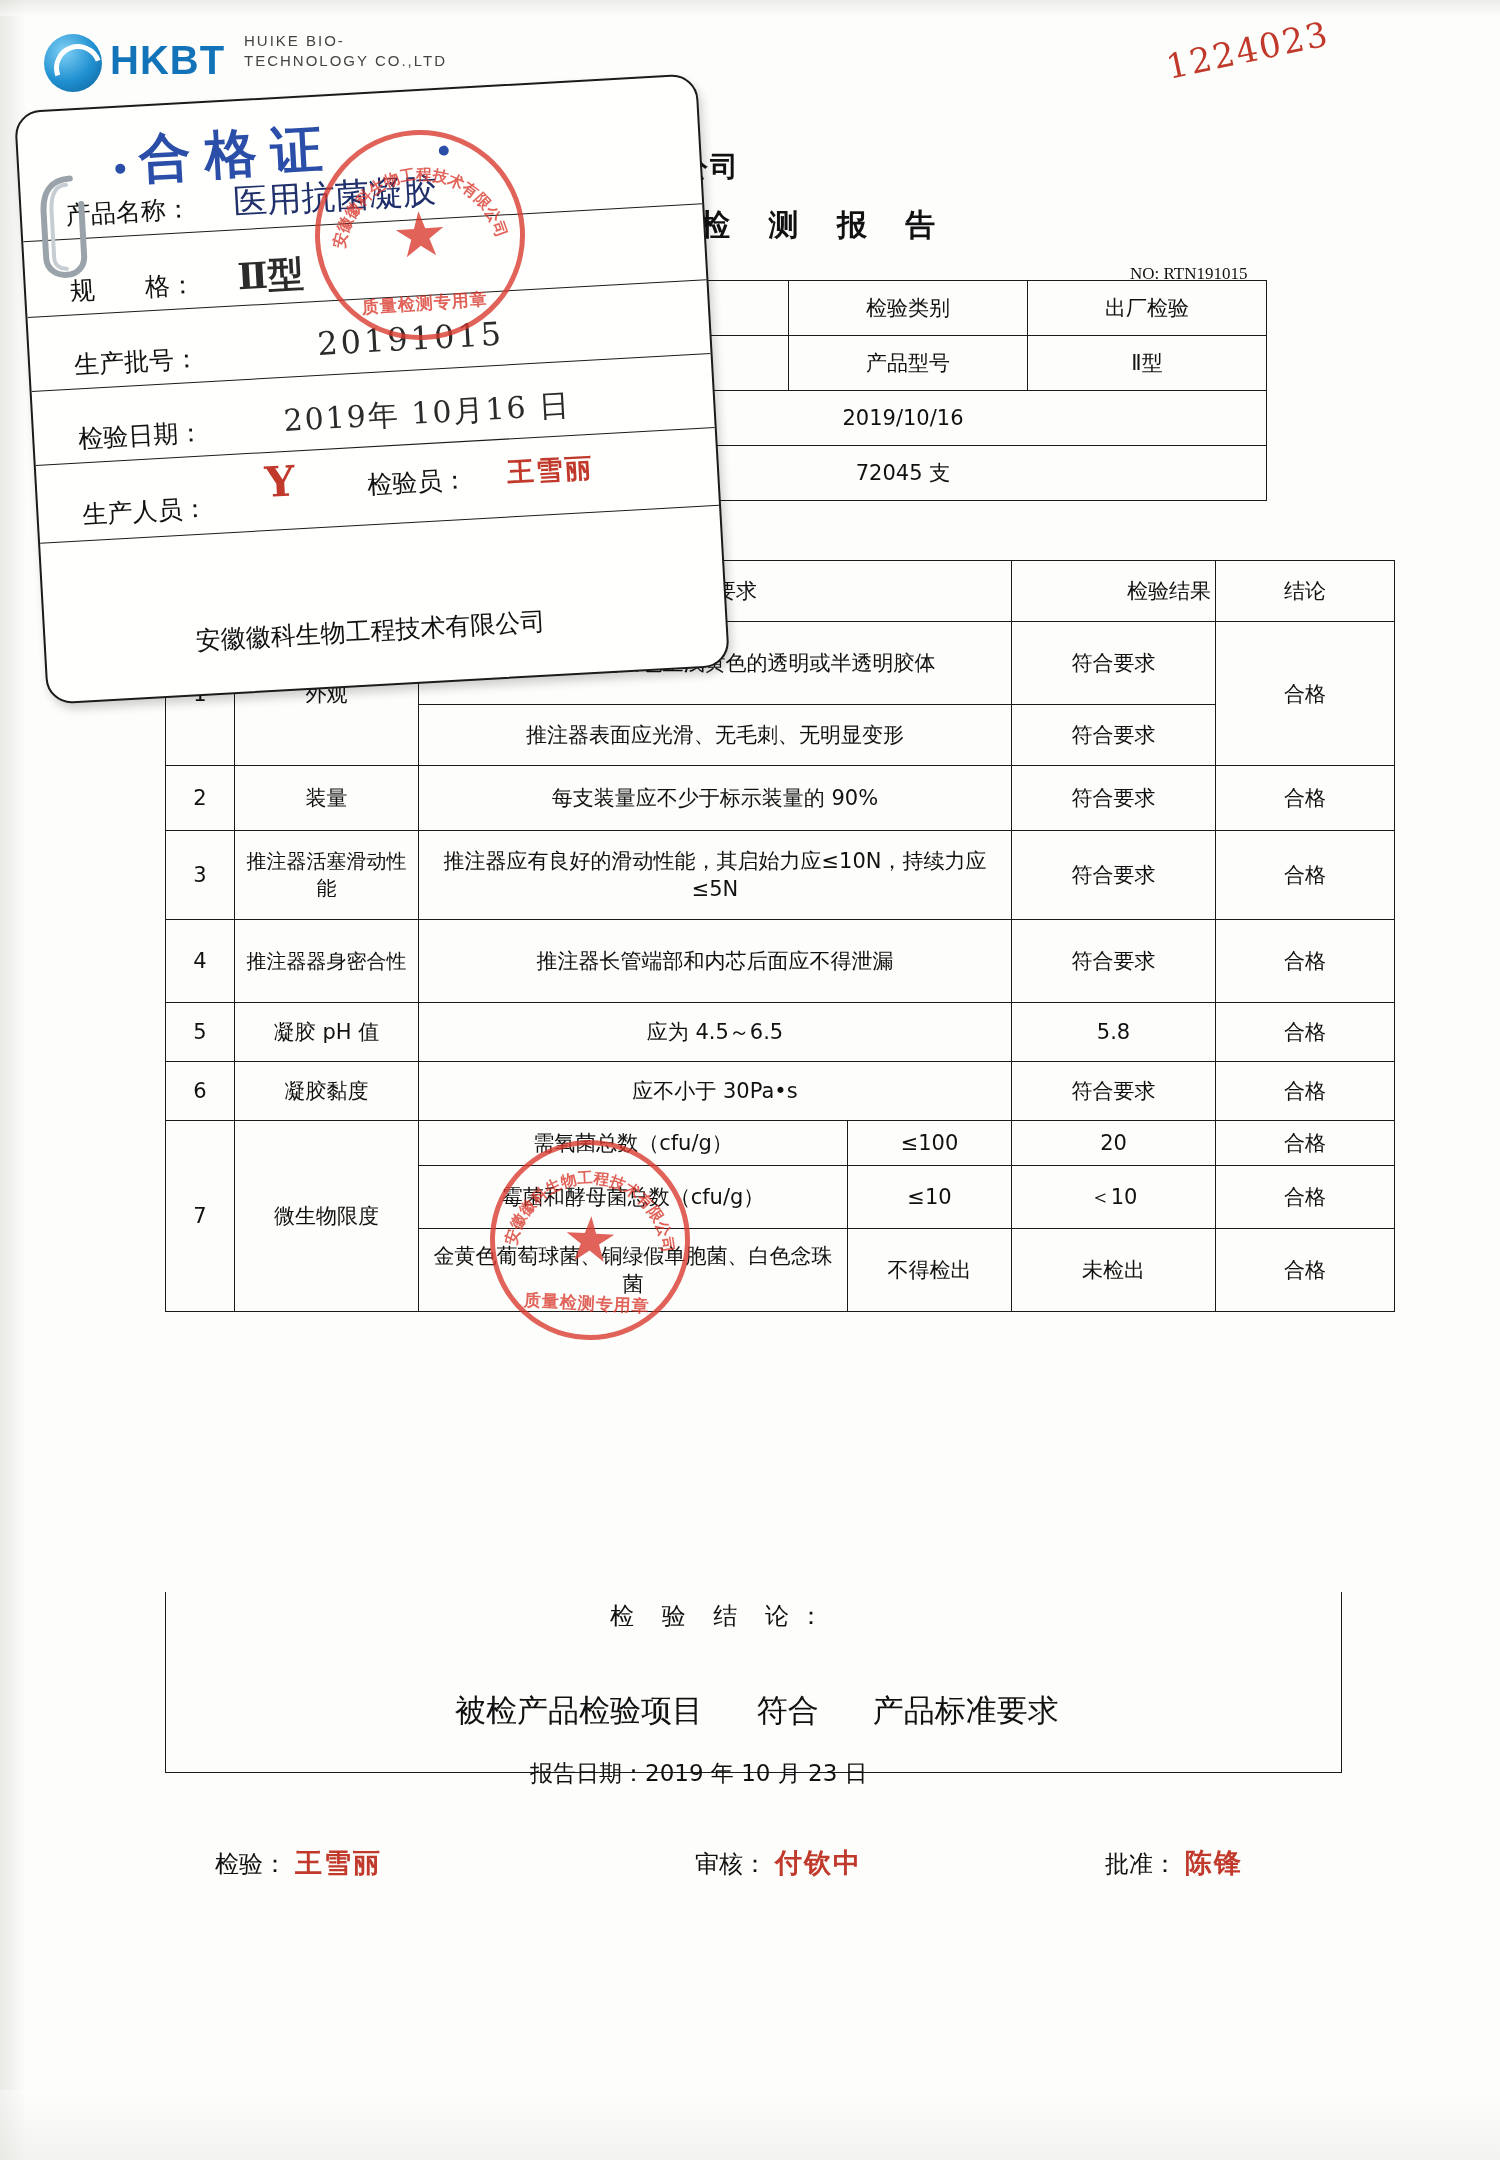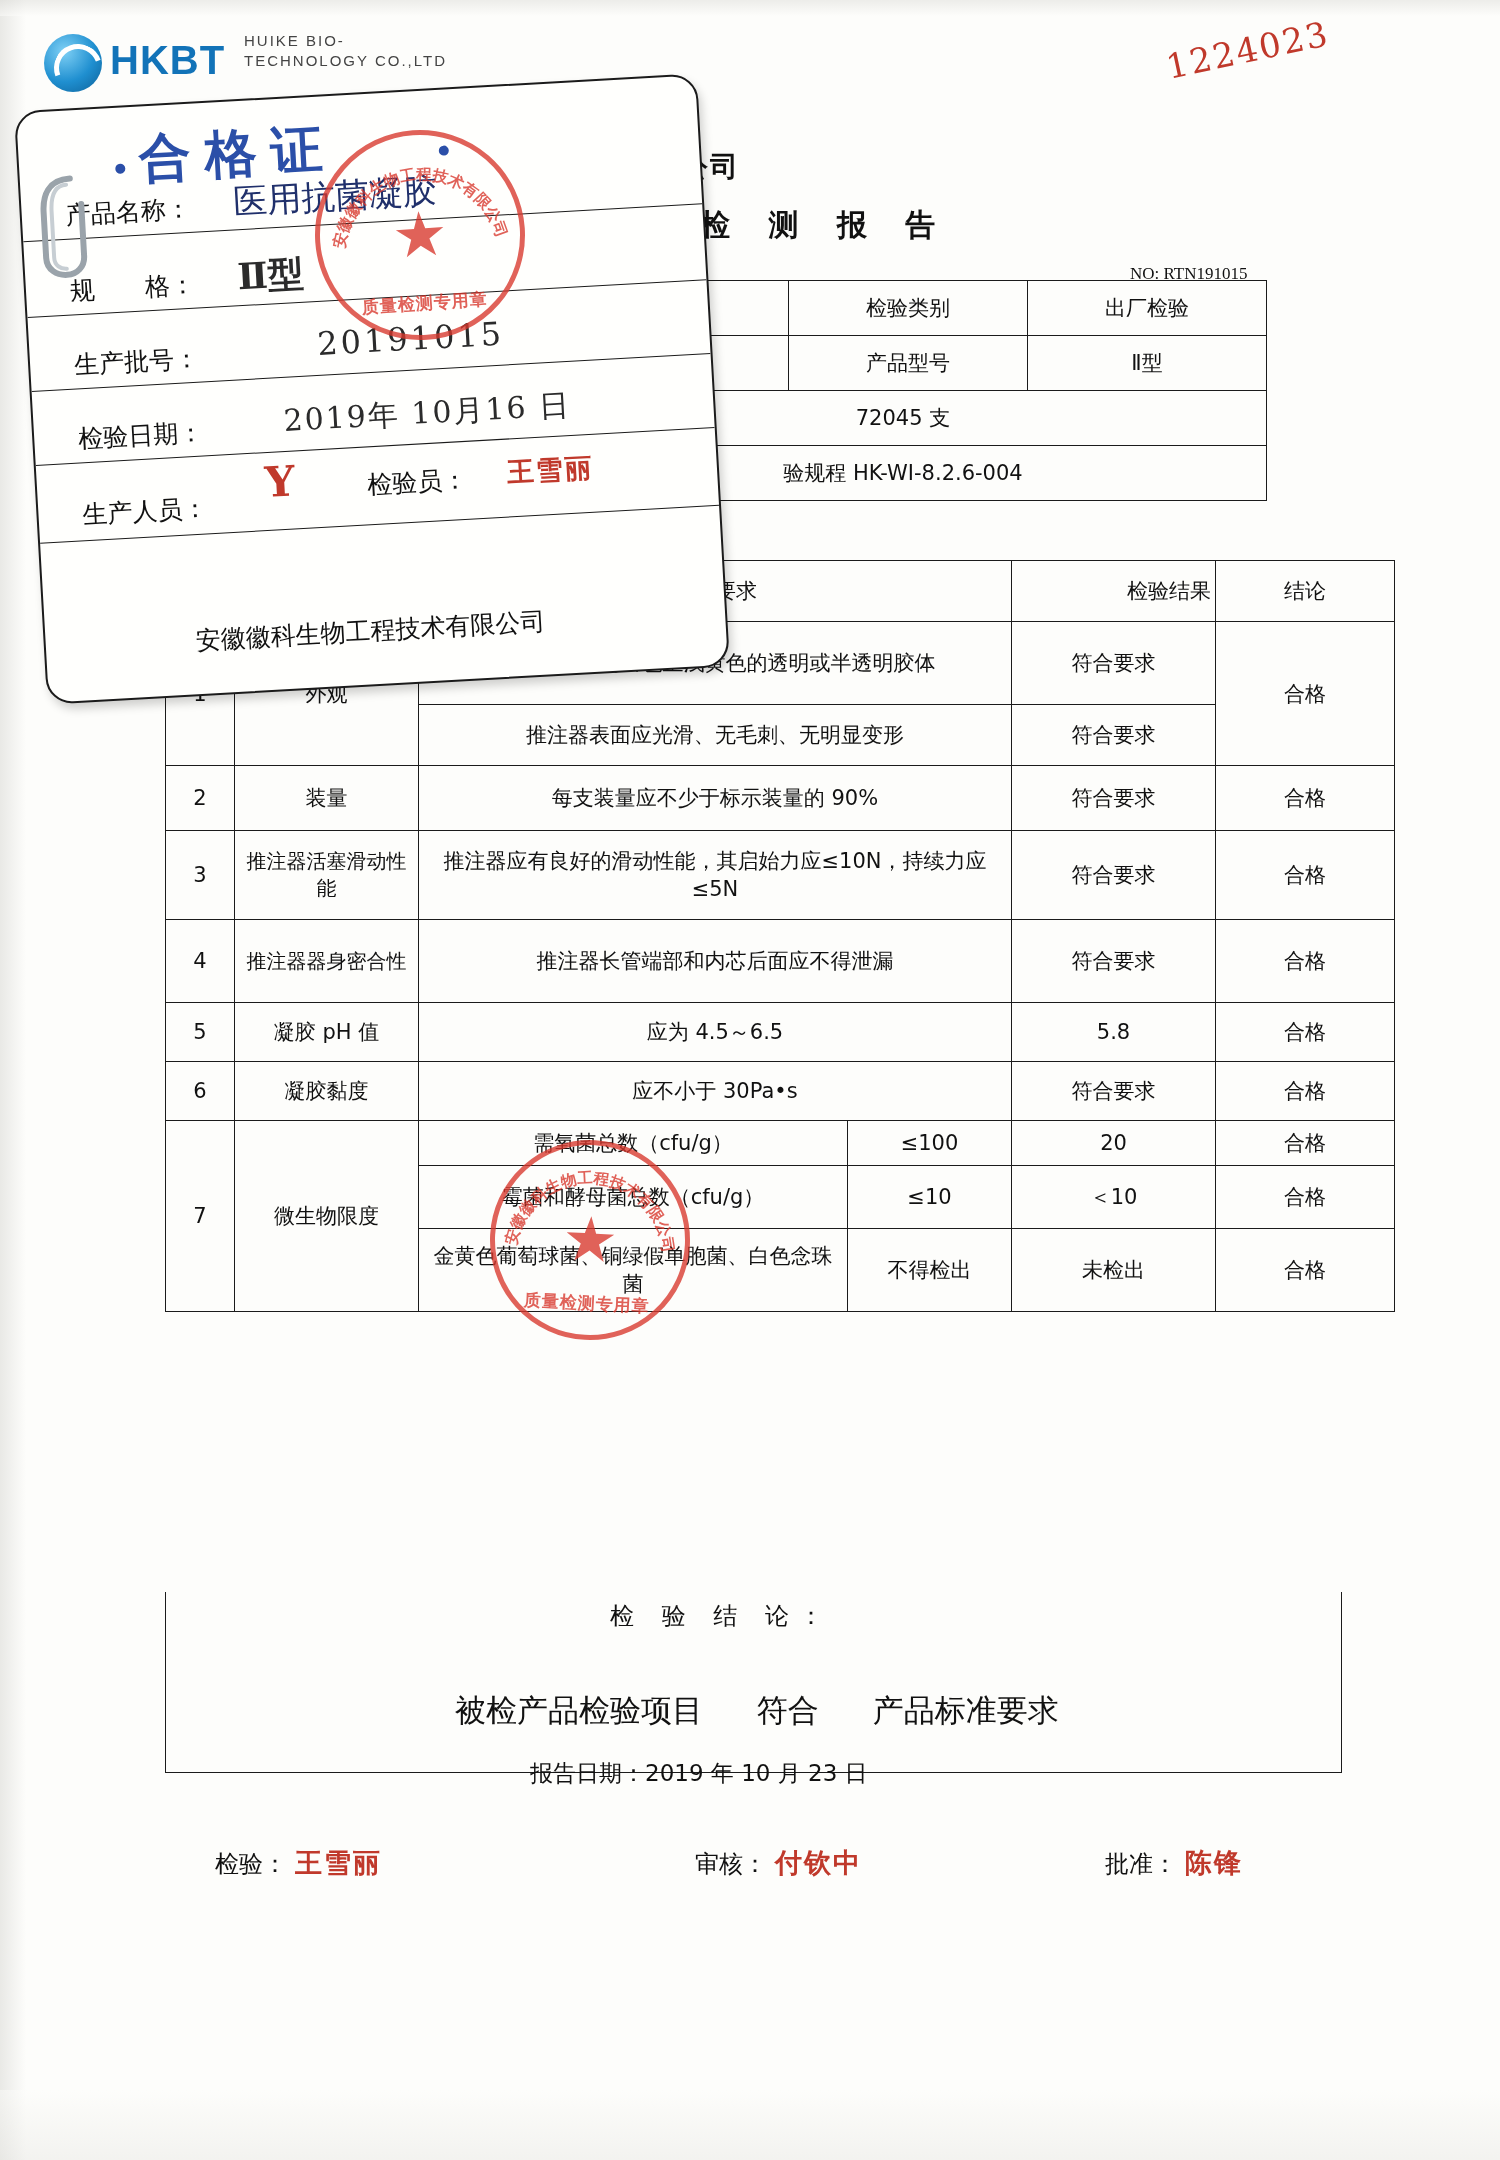--- a/index.html
+++ b/index.html
@@ -159,6 +159,10 @@
     </tr>
     <tr>
       <td class="left-pad"></td>
+      <td class="left-pad" colspan="3">2019/10/16</td>
+    </tr>
+    <tr>
+      <td class="left-pad"></td>
       <td class="left-pad" colspan="3">72045 支</td>
     </tr>
     <tr>

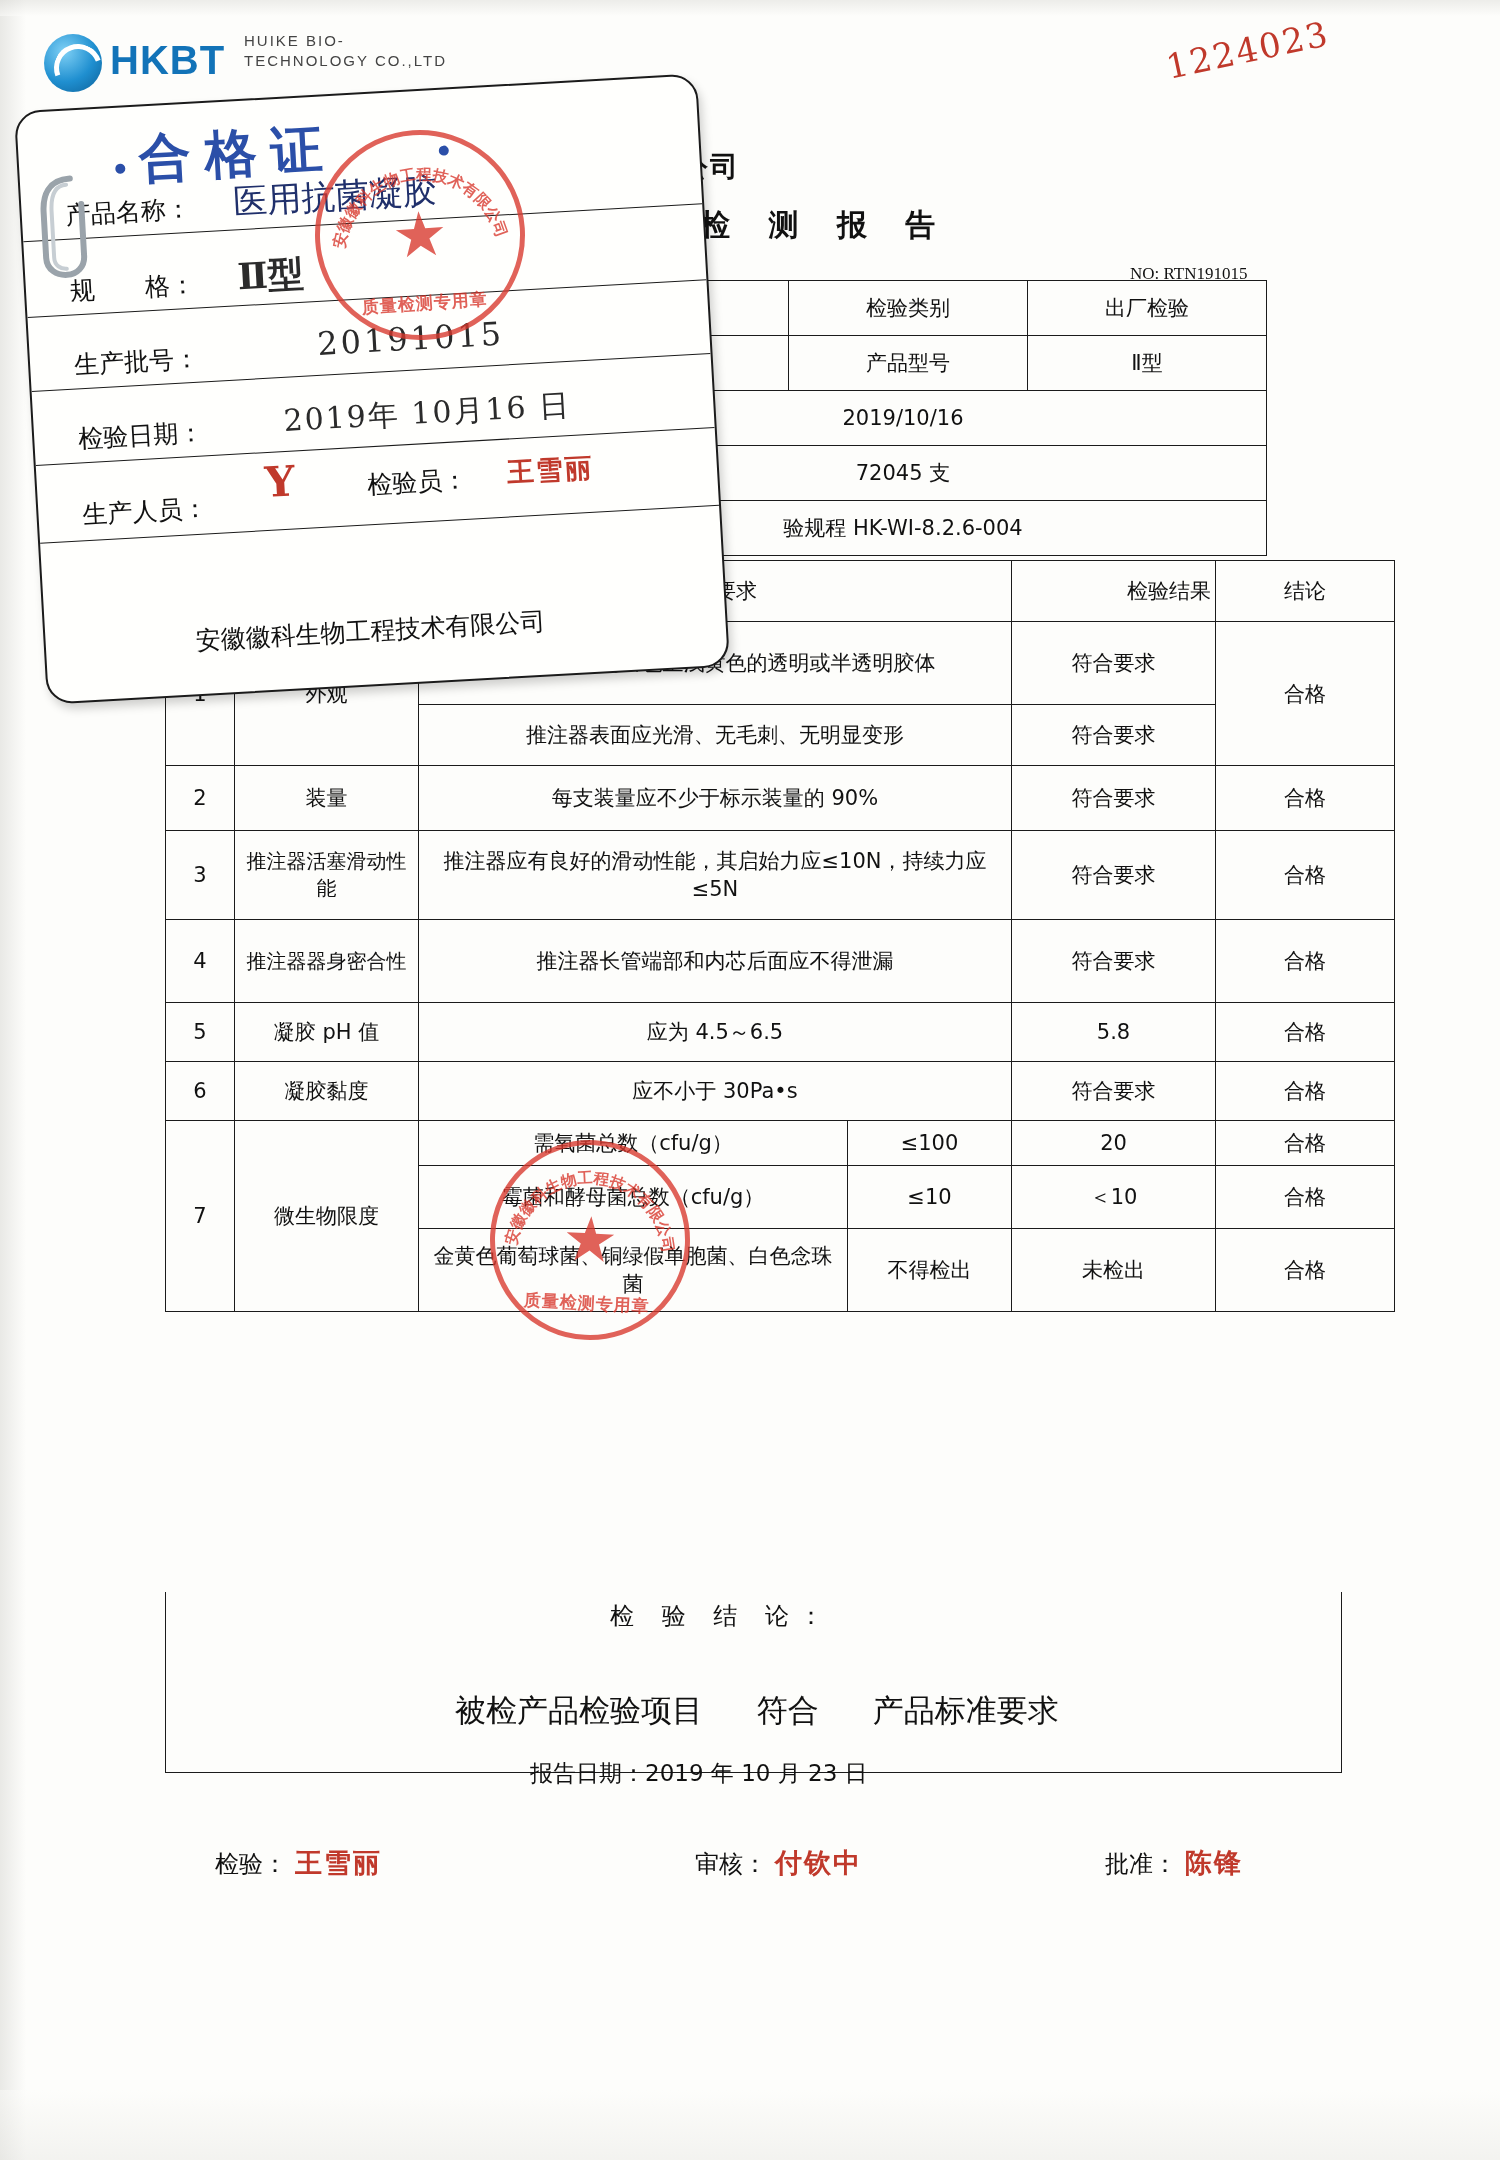--- a/index.html
+++ b/index.html
@@ -165,10 +165,6 @@
       <td class="left-pad"></td>
       <td class="left-pad" colspan="3">72045 支</td>
     </tr>
-    <tr>
-      <td class="left-pad"></td>
-      <td class="left-pad" colspan="3">验规程 HK-WI-8.2.6-004</td>
-    </tr>
   </tbody>
     </table>
 

